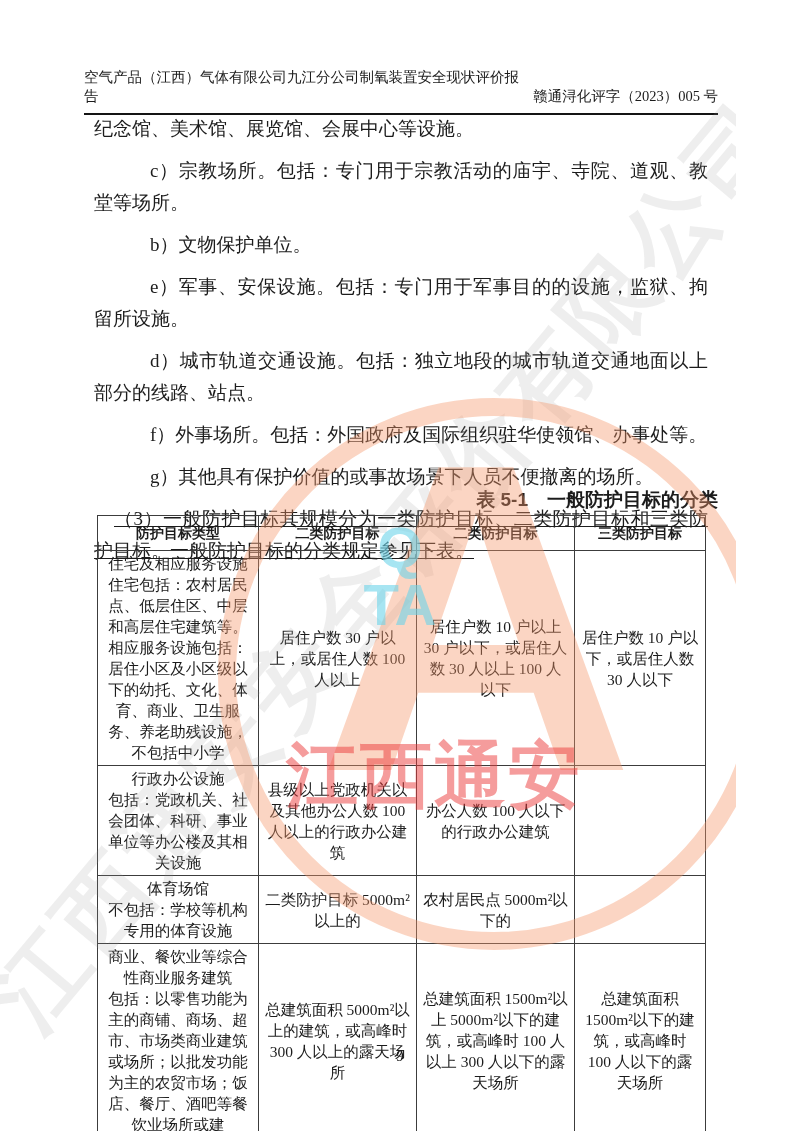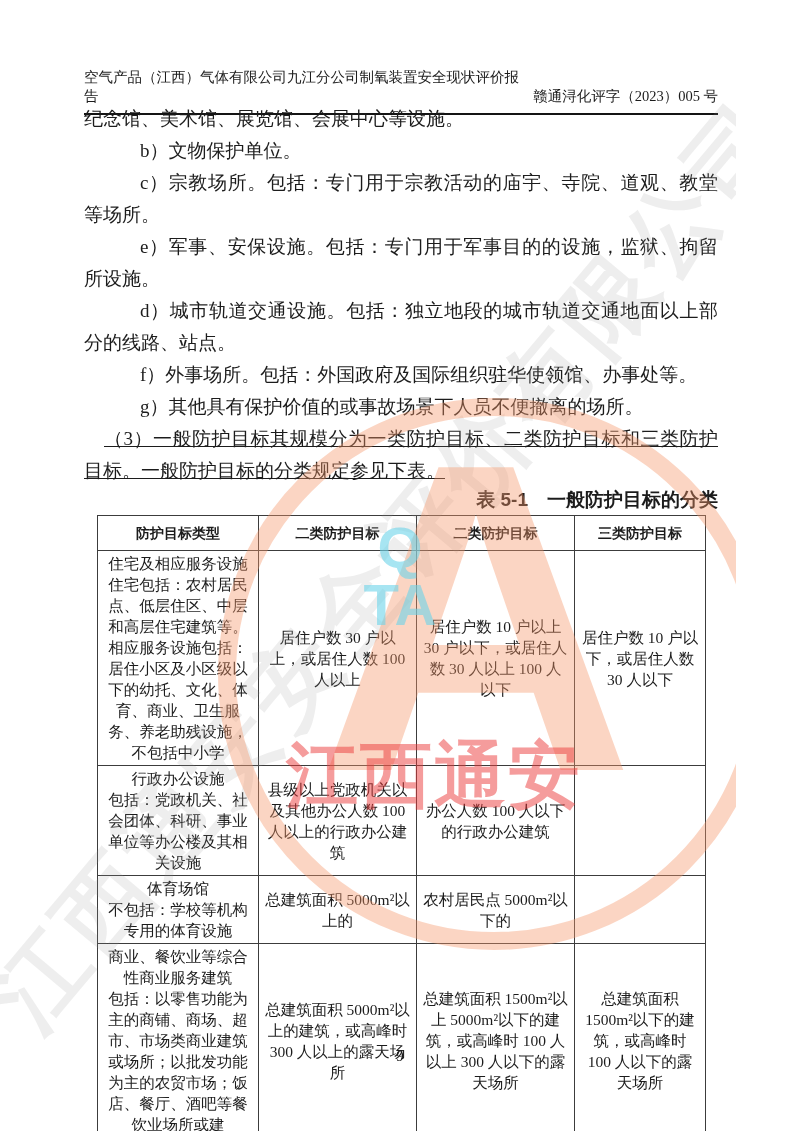--- a/index.html
+++ b/index.html
@@ -27,7 +27,7 @@
     font-size:19px;line-height:32px;
     text-align:justify;
   }
-  .body-text p{margin:0;}
+  .body-text p{margin:10px;}
   .body-text p.item{text-indent:56px;}
   .body-text p.num{text-indent:20px;text-decoration:underline;}
   

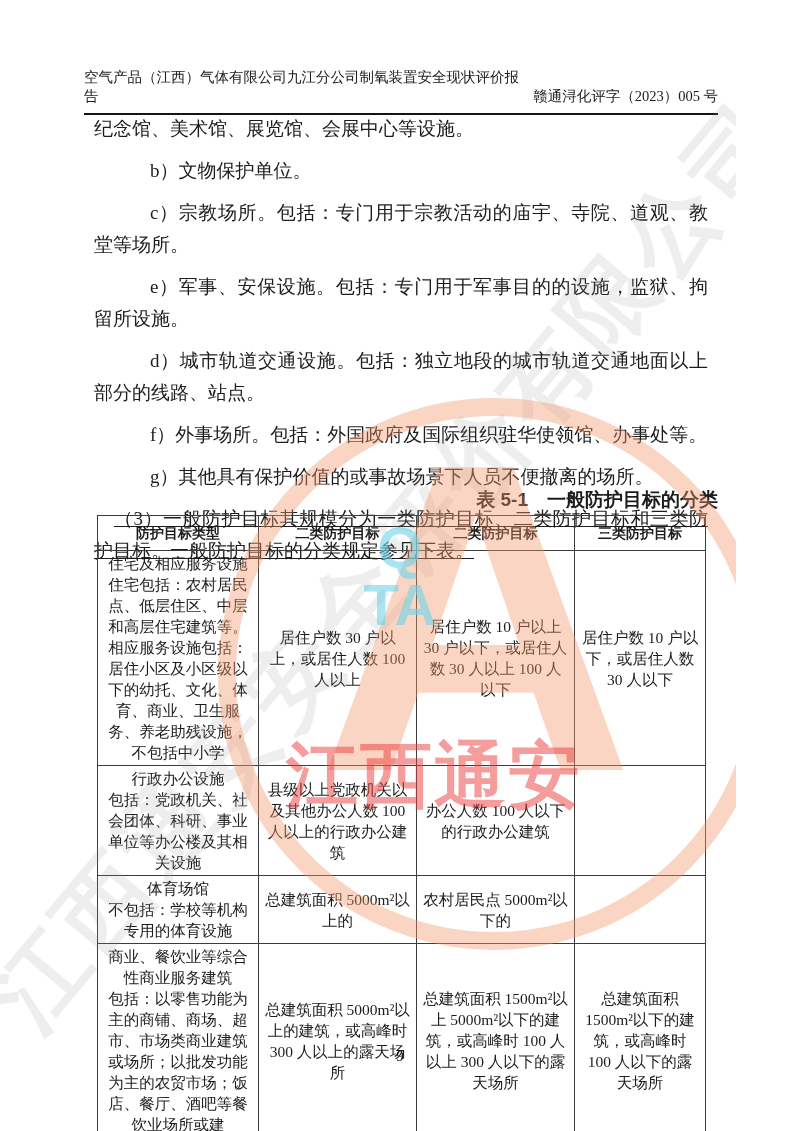--- a/index.html
+++ b/index.html
@@ -117,8 +117,8 @@
 
   <div class="body-text">
     <p class="cont">纪念馆、美术馆、展览馆、会展中心等设施。</p>
+    <p class="item">c）宗教场所。包括：专门用于宗教活动的庙宇、寺院、道观、教堂等场所。</p>
     <p class="item">b）文物保护单位。</p>
-    <p class="item">c）宗教场所。包括：专门用于宗教活动的庙宇、寺院、道观、教堂等场所。</p>
     <p class="item">e）军事、安保设施。包括：专门用于军事目的的设施，监狱、拘留所设施。</p>
     <p class="item">d）城市轨道交通设施。包括：独立地段的城市轨道交通地面以上部分的线路、站点。</p>
     <p class="item">f）外事场所。包括：外国政府及国际组织驻华使领馆、办事处等。</p>

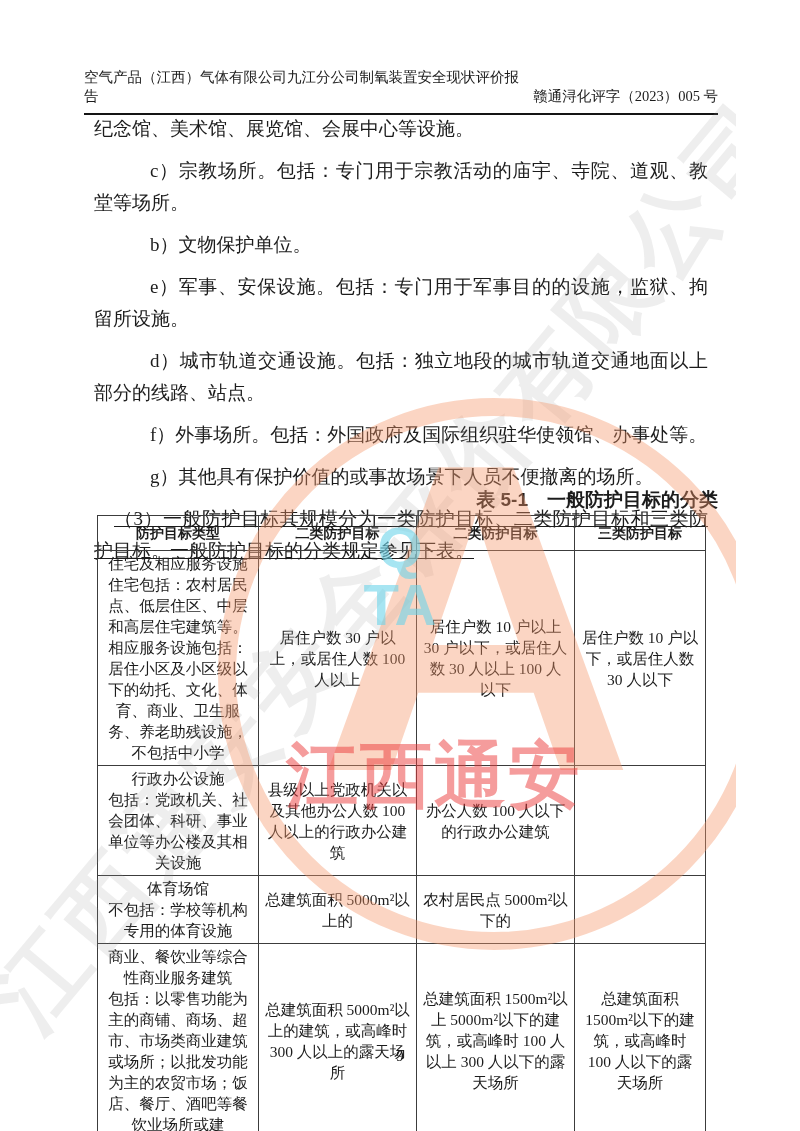--- a/index.html
+++ b/index.html
@@ -162,7 +162,7 @@
       <tr class="r3">
         <td class="c1">体育场馆
 不包括：学校等机构专用的体育设施</td>
-        <td>总建筑面积 5000m²以上的</td>
+        <td>二类防护目标 5000m²以上的</td>
         <td>农村居民点 5000m²以下的</td>
         <td></td>
       </tr>

